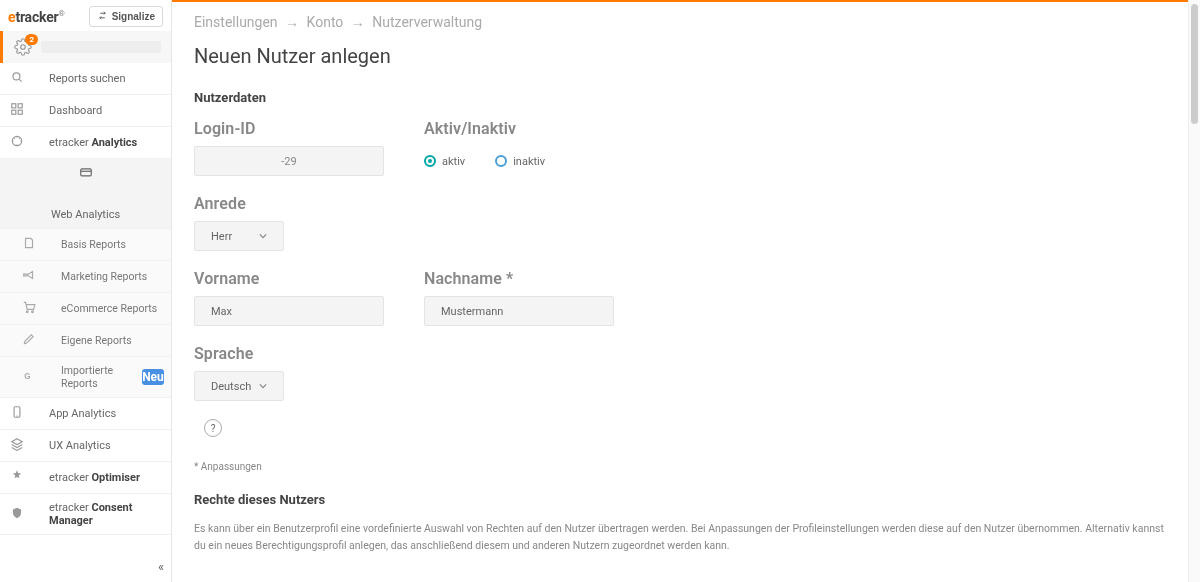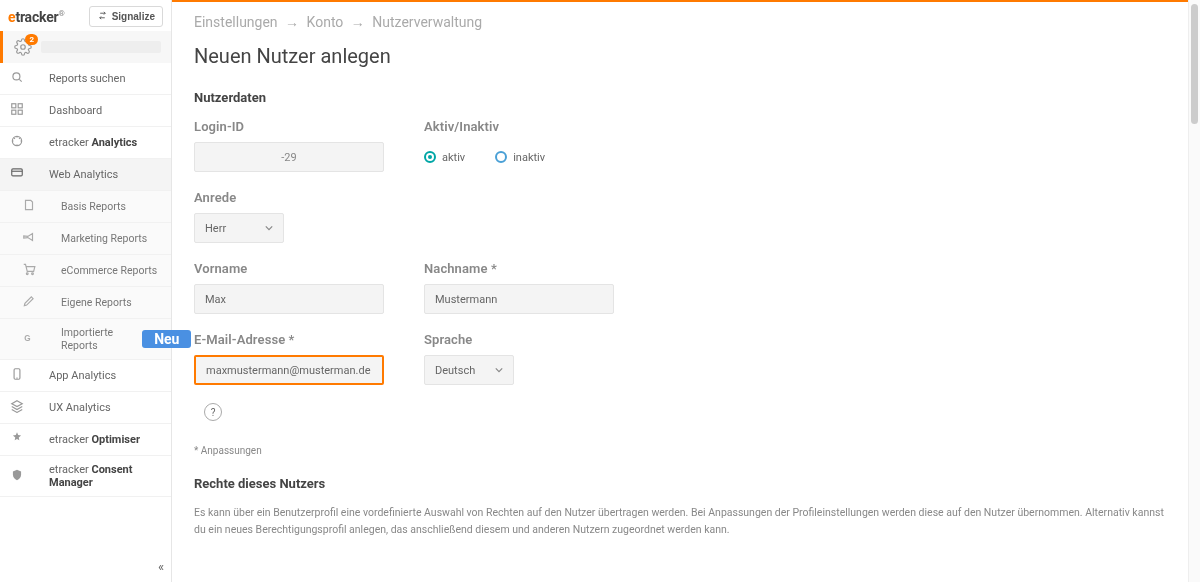--- a/index.html
+++ b/index.html
@@ -113,7 +113,7 @@
   .form-col.wide { flex: 0 0 auto; }
 
   label.fld-label {
-    display: block; font-size: 13px; color: #888; font-weight: 600;
+    display: block; font-size: 16px; color: #888; font-weight: 600;
     margin-bottom: 8px; letter-spacing: .1px;
   }
   .text-input,

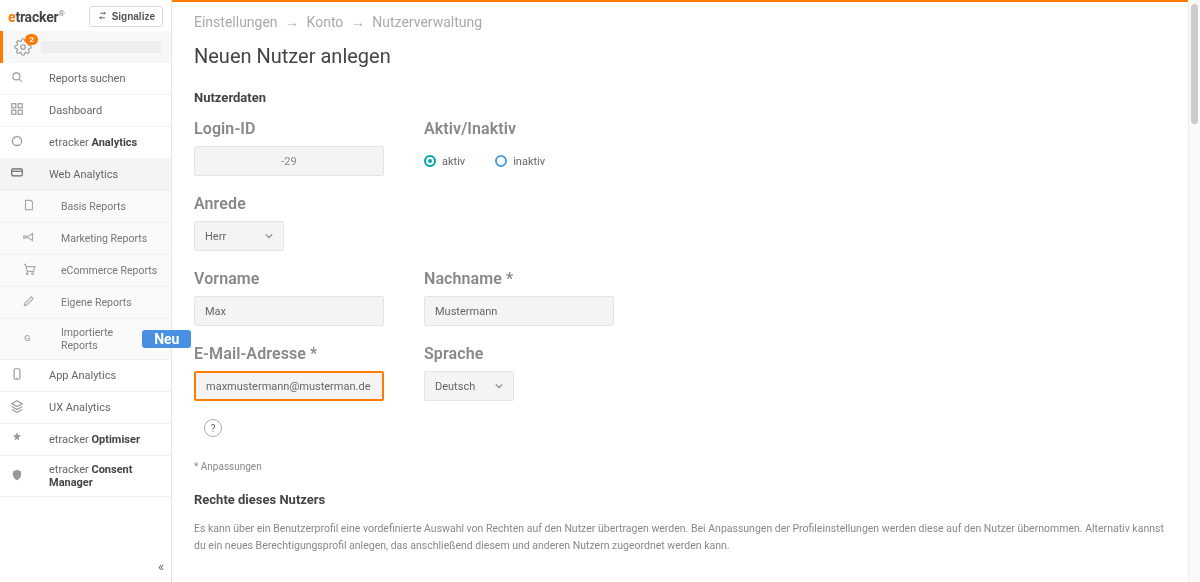--- a/index.html
+++ b/index.html
@@ -122,7 +122,7 @@
     background: #f4f4f4;
     border: 1px solid #e4e4e4;
     border-radius: 2px;
-    padding: 0 10px;
+    padding: 0 16px;
     font-size: 11px; color: #666;
     display: flex; align-items: center;
   }

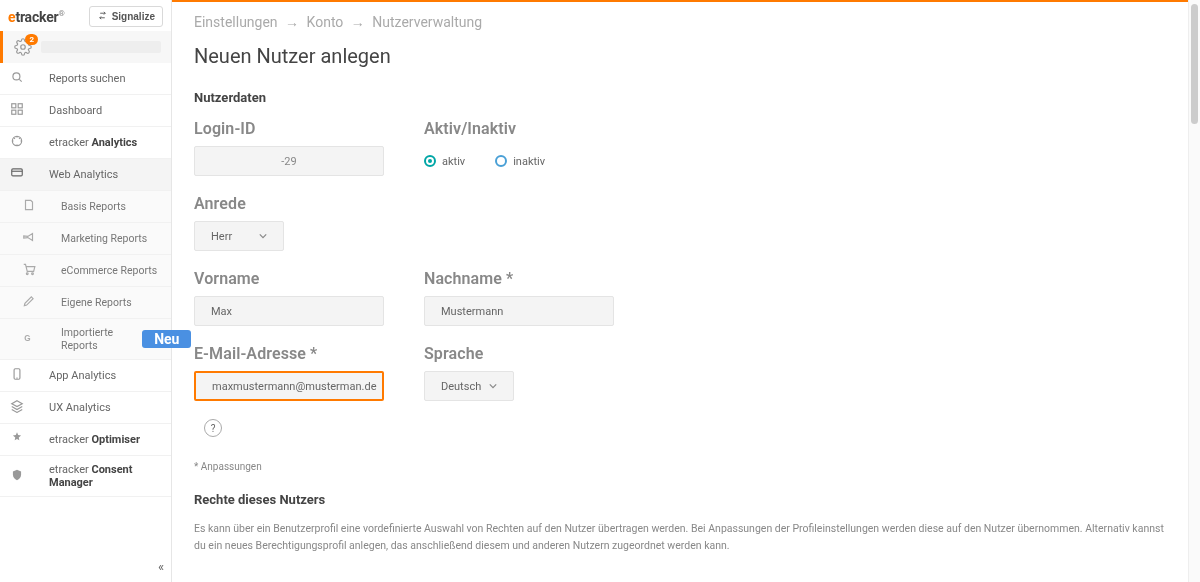--- a/index.html
+++ b/index.html
@@ -84,7 +84,7 @@
     font-size: 10.5px;
     color: #777;
   }
-  .sb-item.active { background: #f4f4f4; }
+  .sb-item.active { background: #f4f4f4; flex-direction: column; }
   .neu-badge {
     background: #4a90e2; color: #fff; font-size: 14px; font-weight: 700;
     border-radius: 3px; padding: 1px 12px; margin-left: 4px;

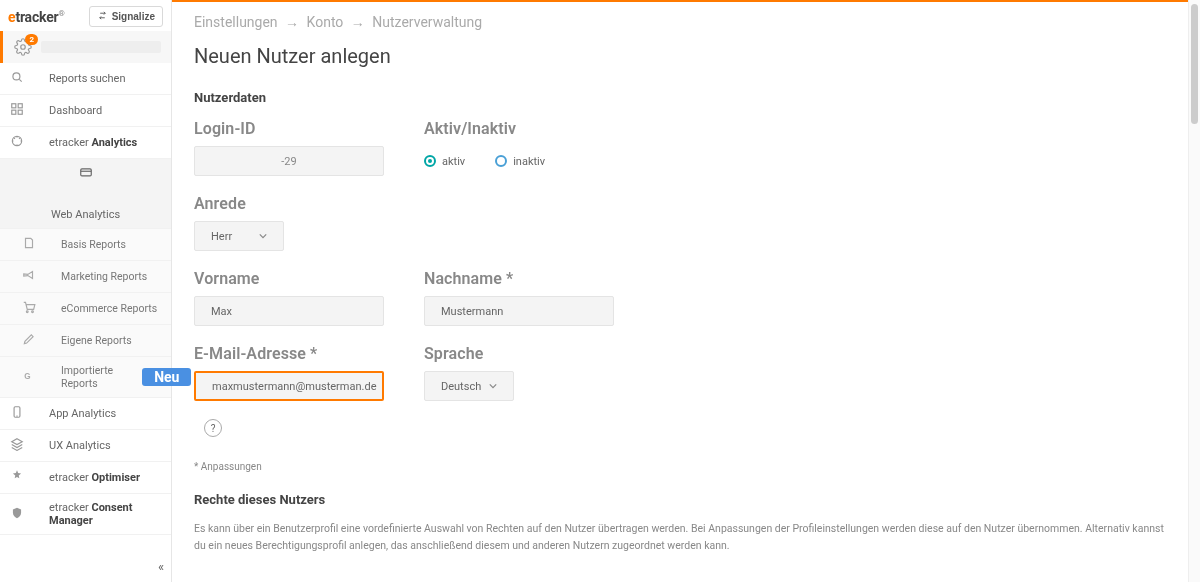--- a/index.html
+++ b/index.html
@@ -355,12 +355,6 @@
 
       <div class="form-row">
         <div class="form-col">
-          <label class="fld-label">E-Mail-Adresse *</label>
-          <div class="text-input highlighted">
-            <span>maxmustermann@musterman.de</span>
-          </div>
-        </div>
-        <div class="form-col">
           <label class="fld-label">Sprache</label>
           <div class="select-box lang">
             <span>Deutsch</span>

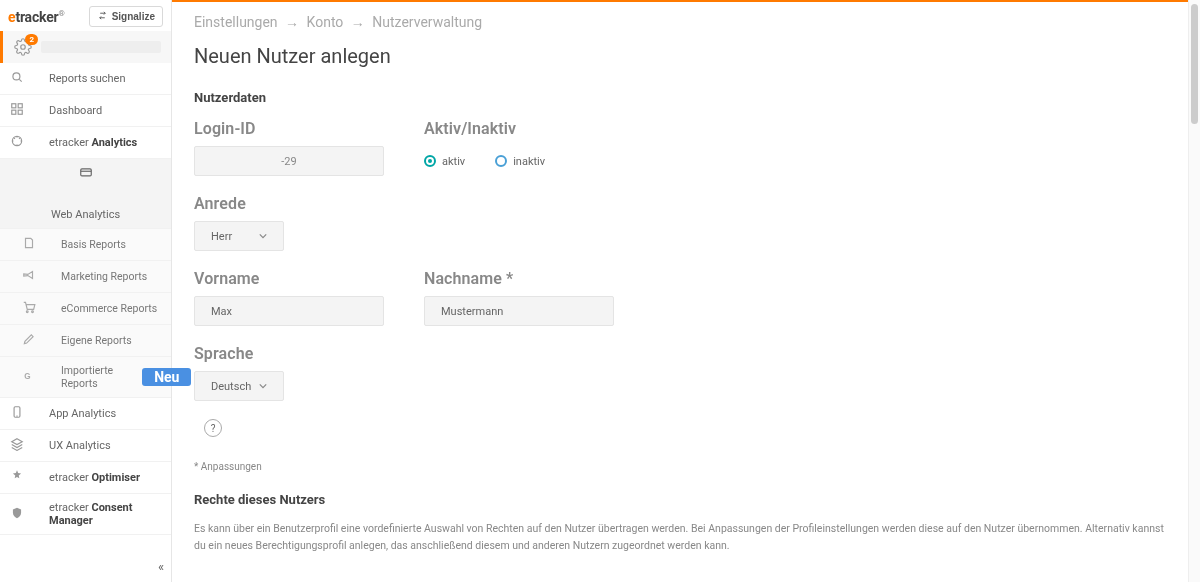--- a/index.html
+++ b/index.html
@@ -86,8 +86,8 @@
   }
   .sb-item.active { background: #f4f4f4; flex-direction: column; }
   .neu-badge {
-    background: #4a90e2; color: #fff; font-size: 14px; font-weight: 700;
-    border-radius: 3px; padding: 1px 12px; margin-left: 4px;
+    background: #4a90e2; color: #fff; font-size: 12px; font-weight: 700;
+    border-radius: 3px; padding: 1px 0; margin-left: 4px;
   }
   .sb-collapse {
     position: absolute; bottom: 8px; right: 10px;

